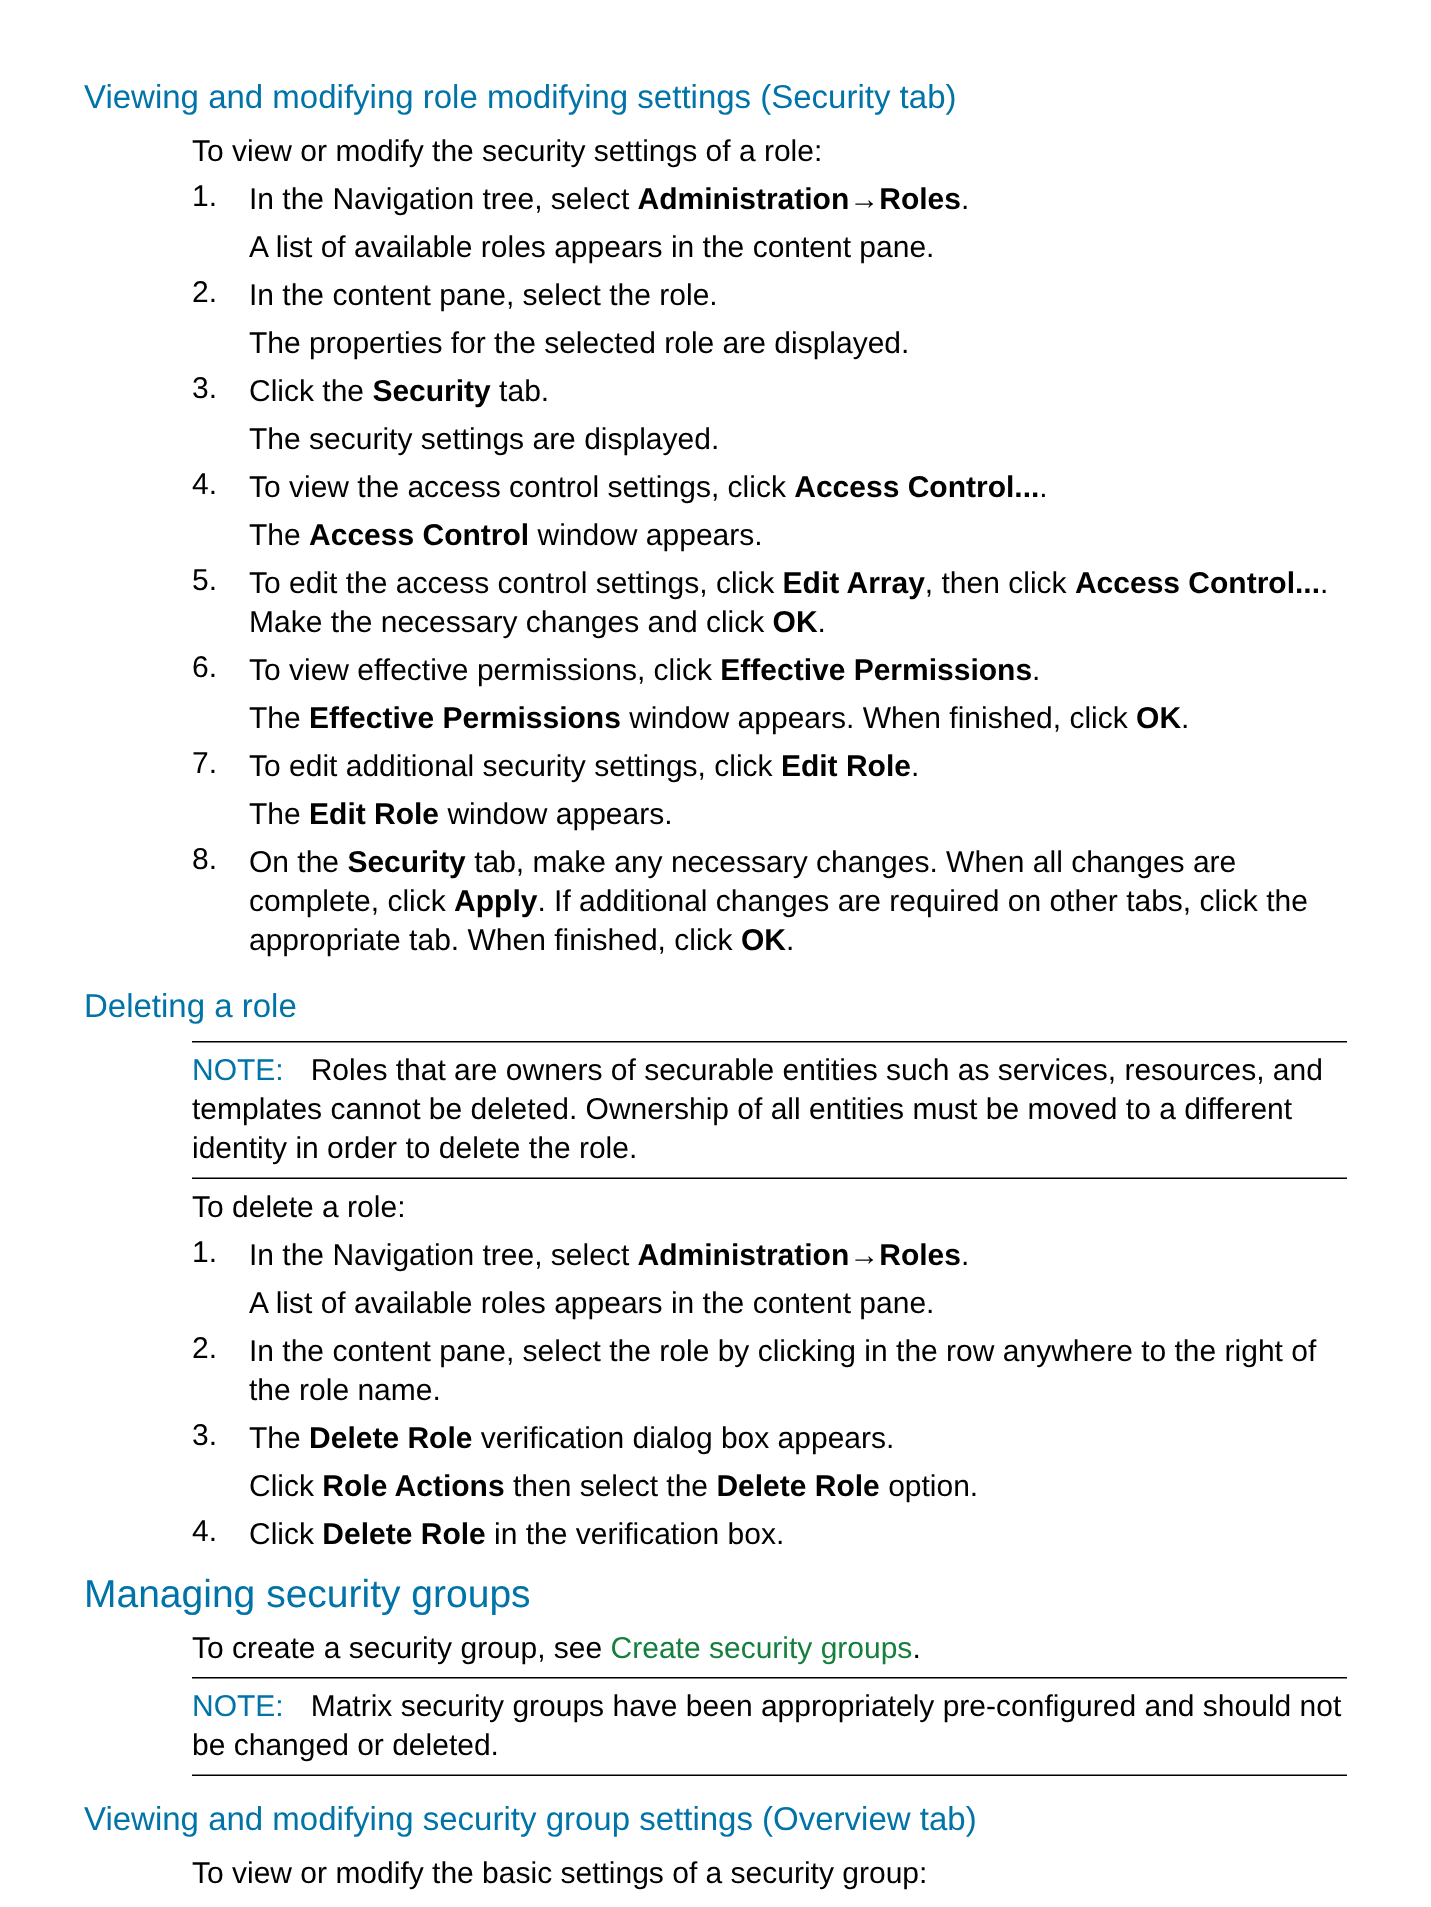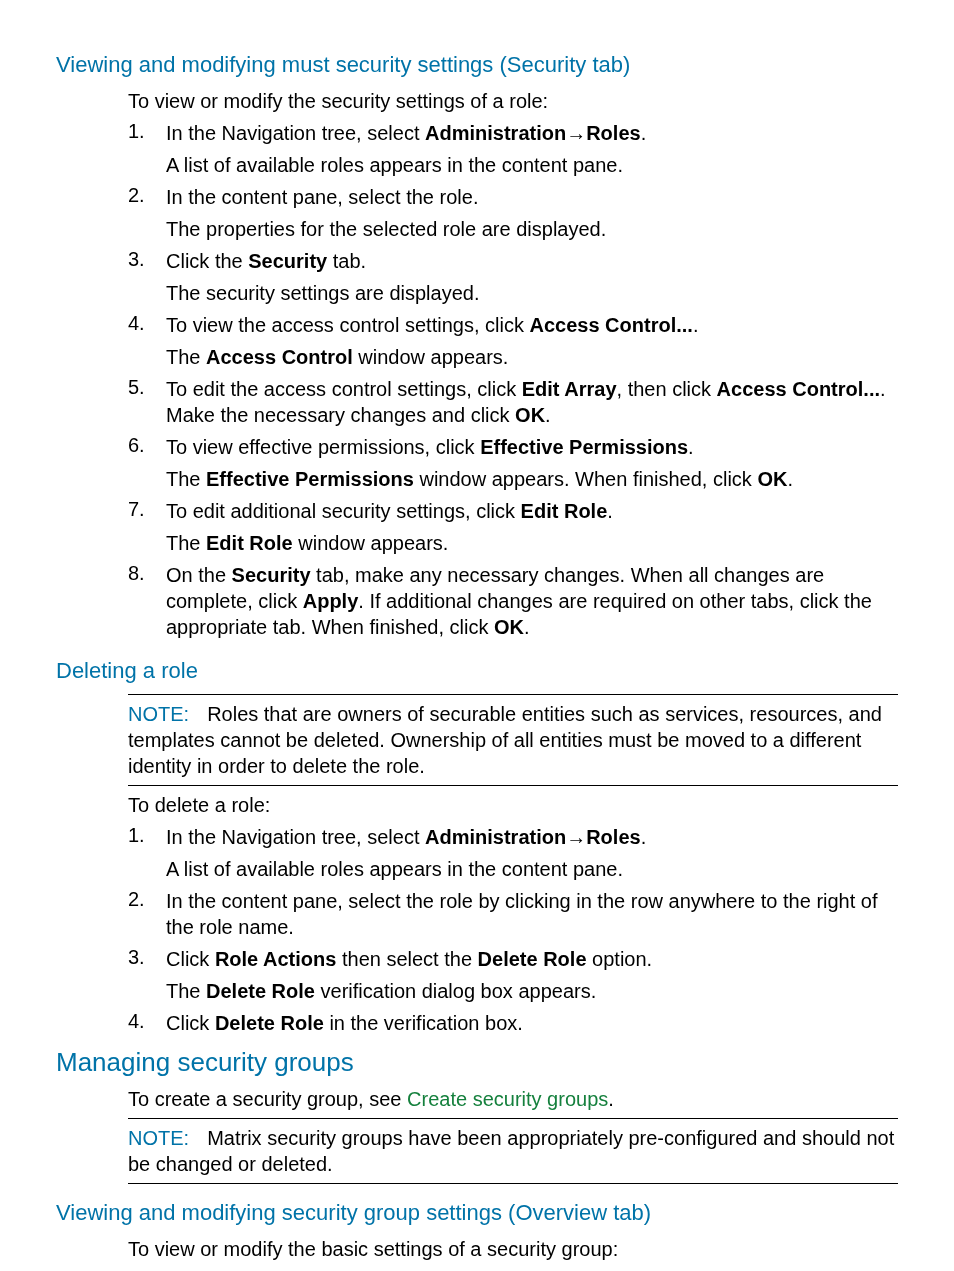--- a/index.html
+++ b/index.html
@@ -87,7 +87,7 @@
 
 <div class="page">
 
-  <div class="h3">Viewing and modifying must security settings (Security tab)</div>
+  <div class="h3">Viewing and modifying role modifying settings (Security tab)</div>
   <div class="body-indent">
     <p class="body">To view or modify the security settings of a role:</p>
     <ol class="steps">

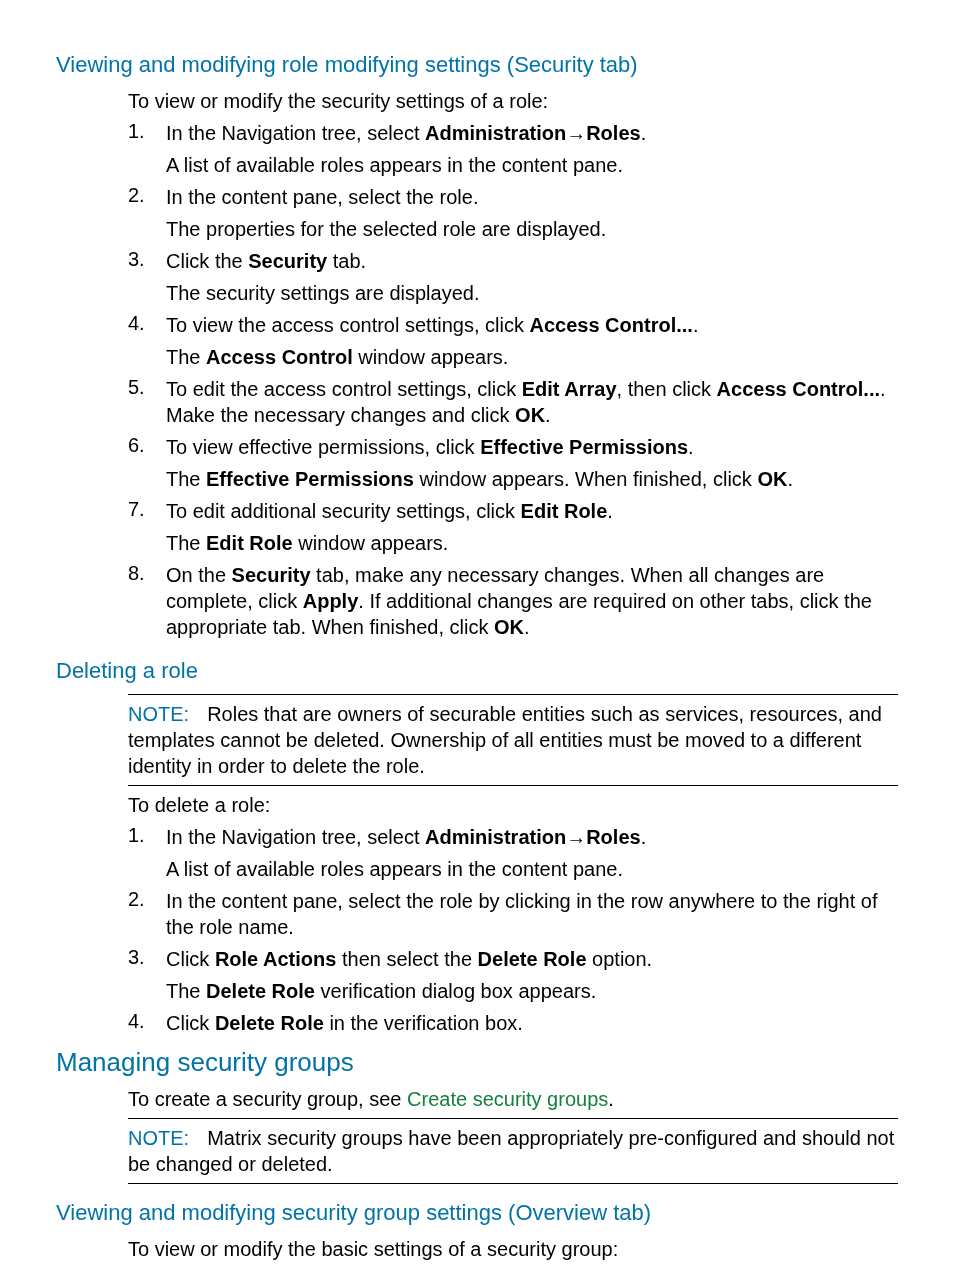--- a/index.html
+++ b/index.html
@@ -173,8 +173,8 @@
       <li>
         <div class="num">3.</div>
         <div class="step-body">
+          <p><span>The </span><span class="b">Delete Role</span><span> verification dialog box appears.</span></p>
           <p><span>Click </span><span class="b">Role Actions</span><span> then select the </span><span class="b">Delete Role</span><span> option.</span></p>
-          <p><span>The </span><span class="b">Delete Role</span><span> verification dialog box appears.</span></p>
         </div>
       </li>
       <li>

